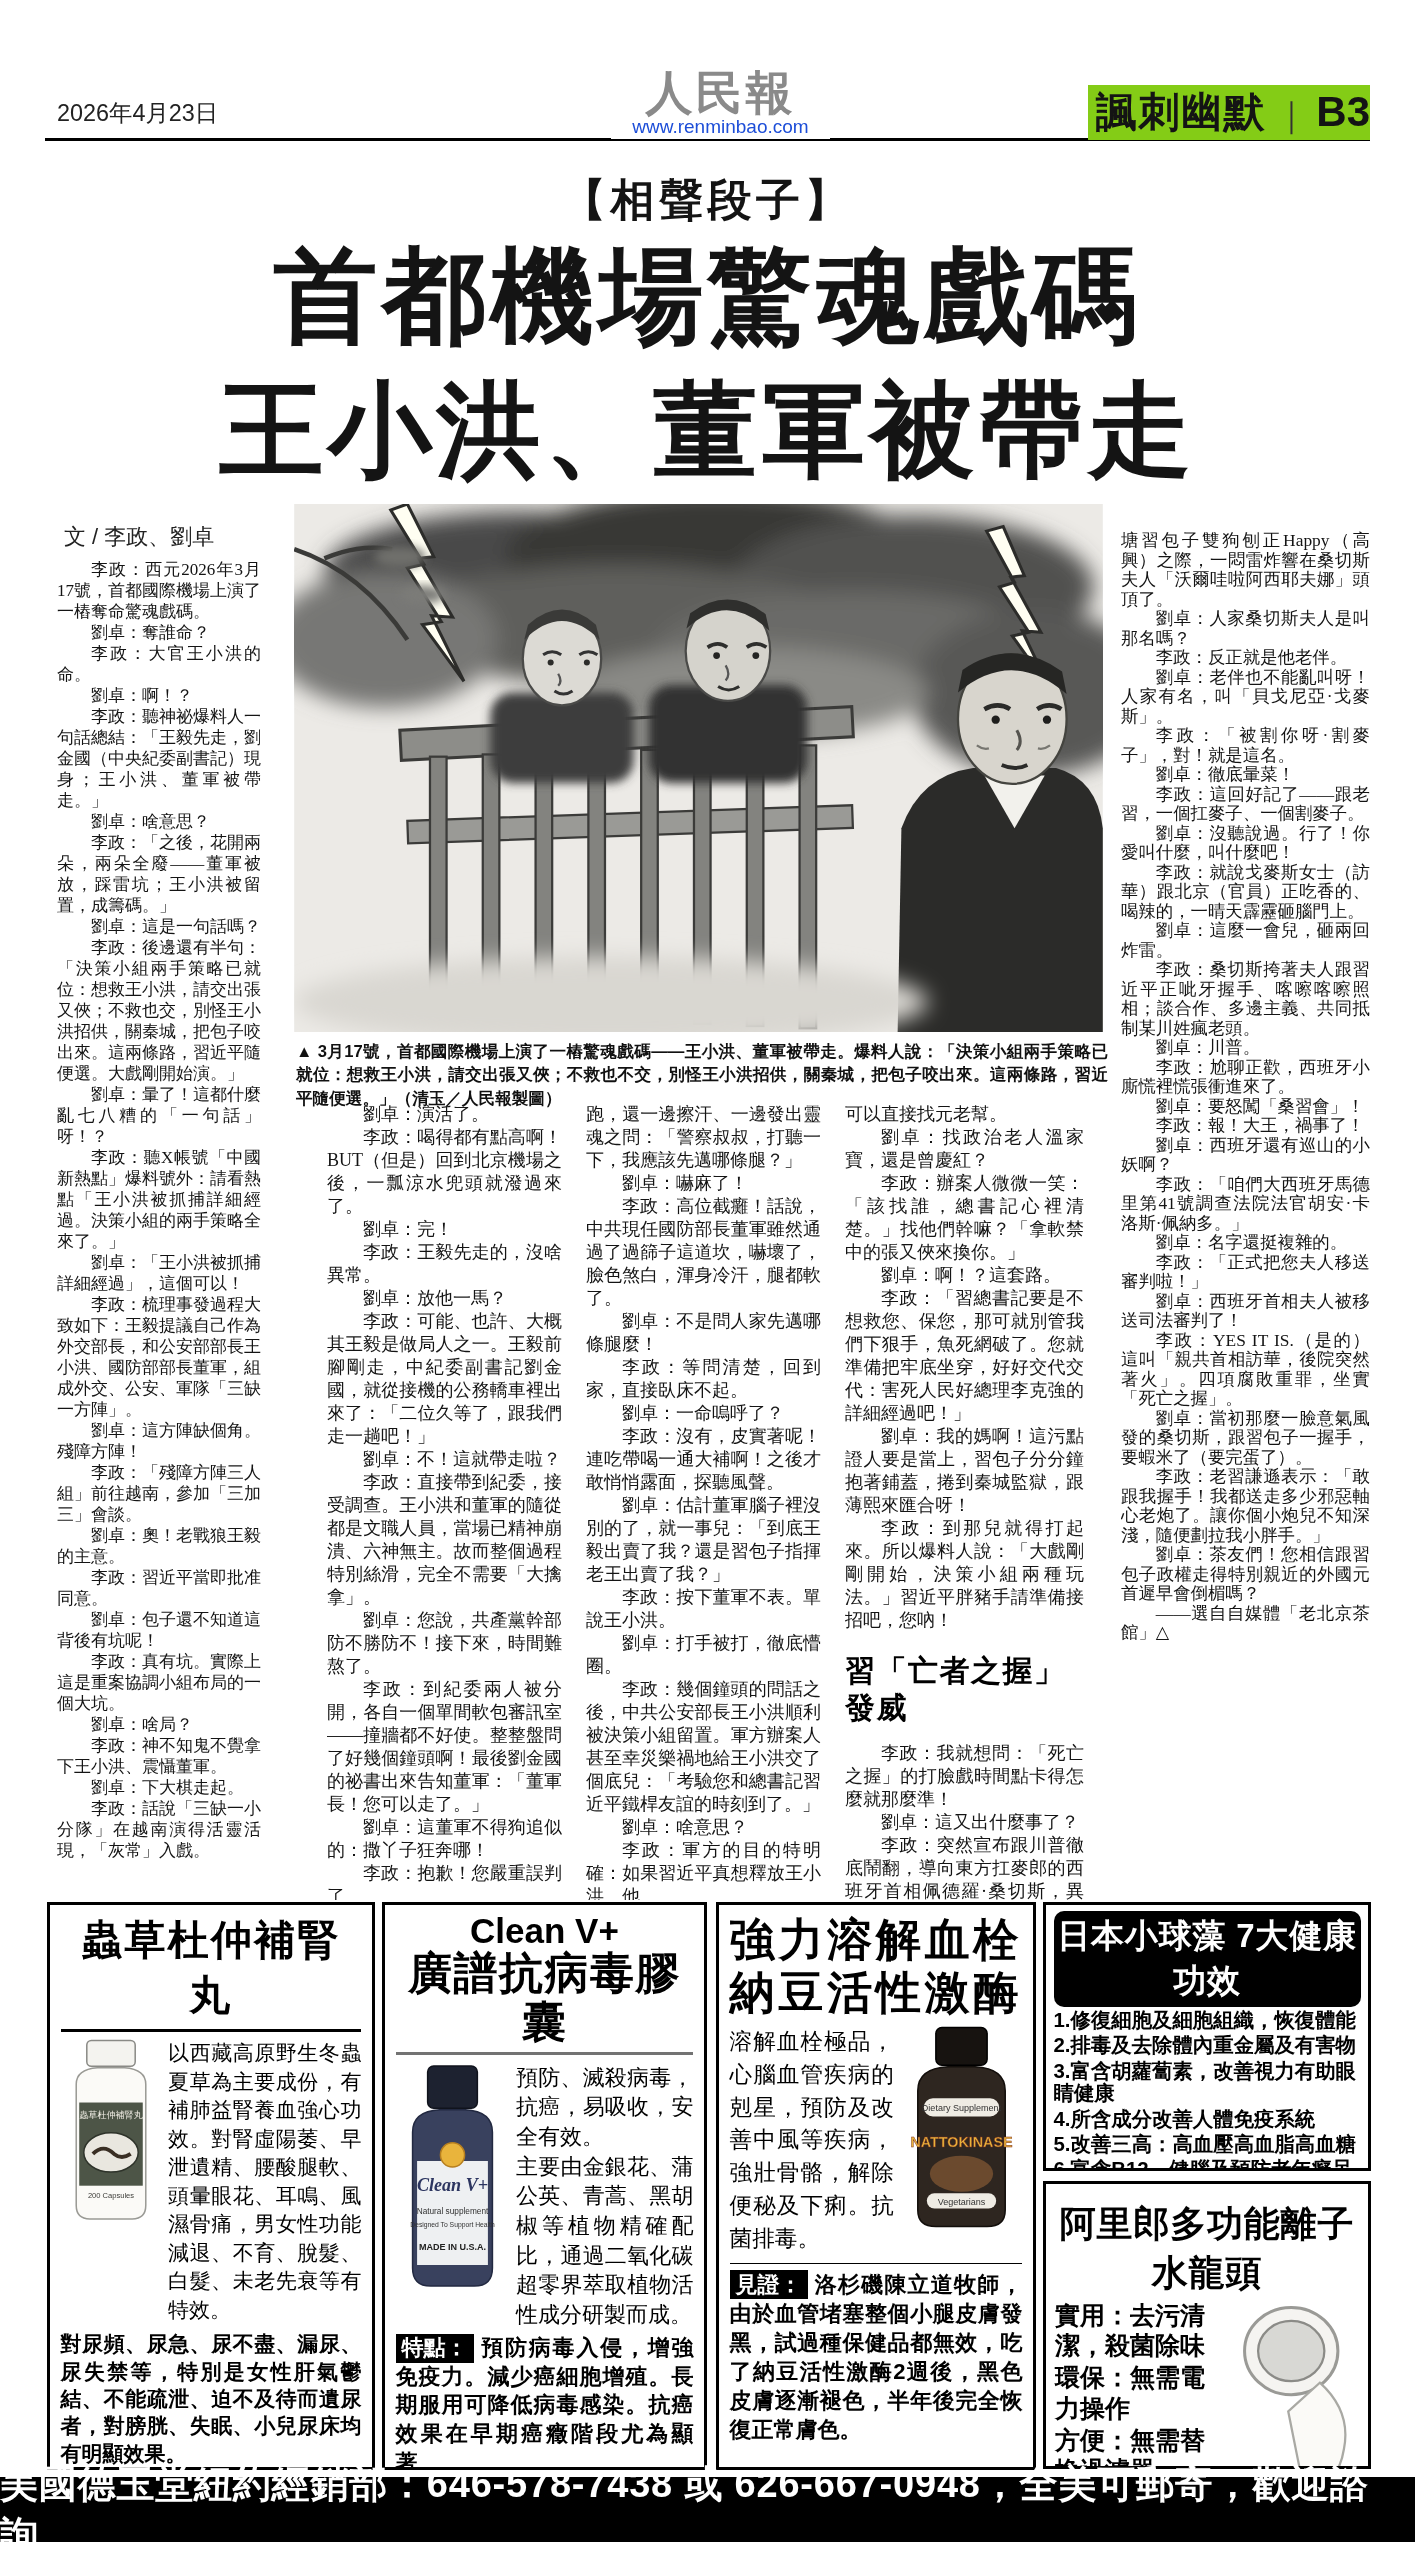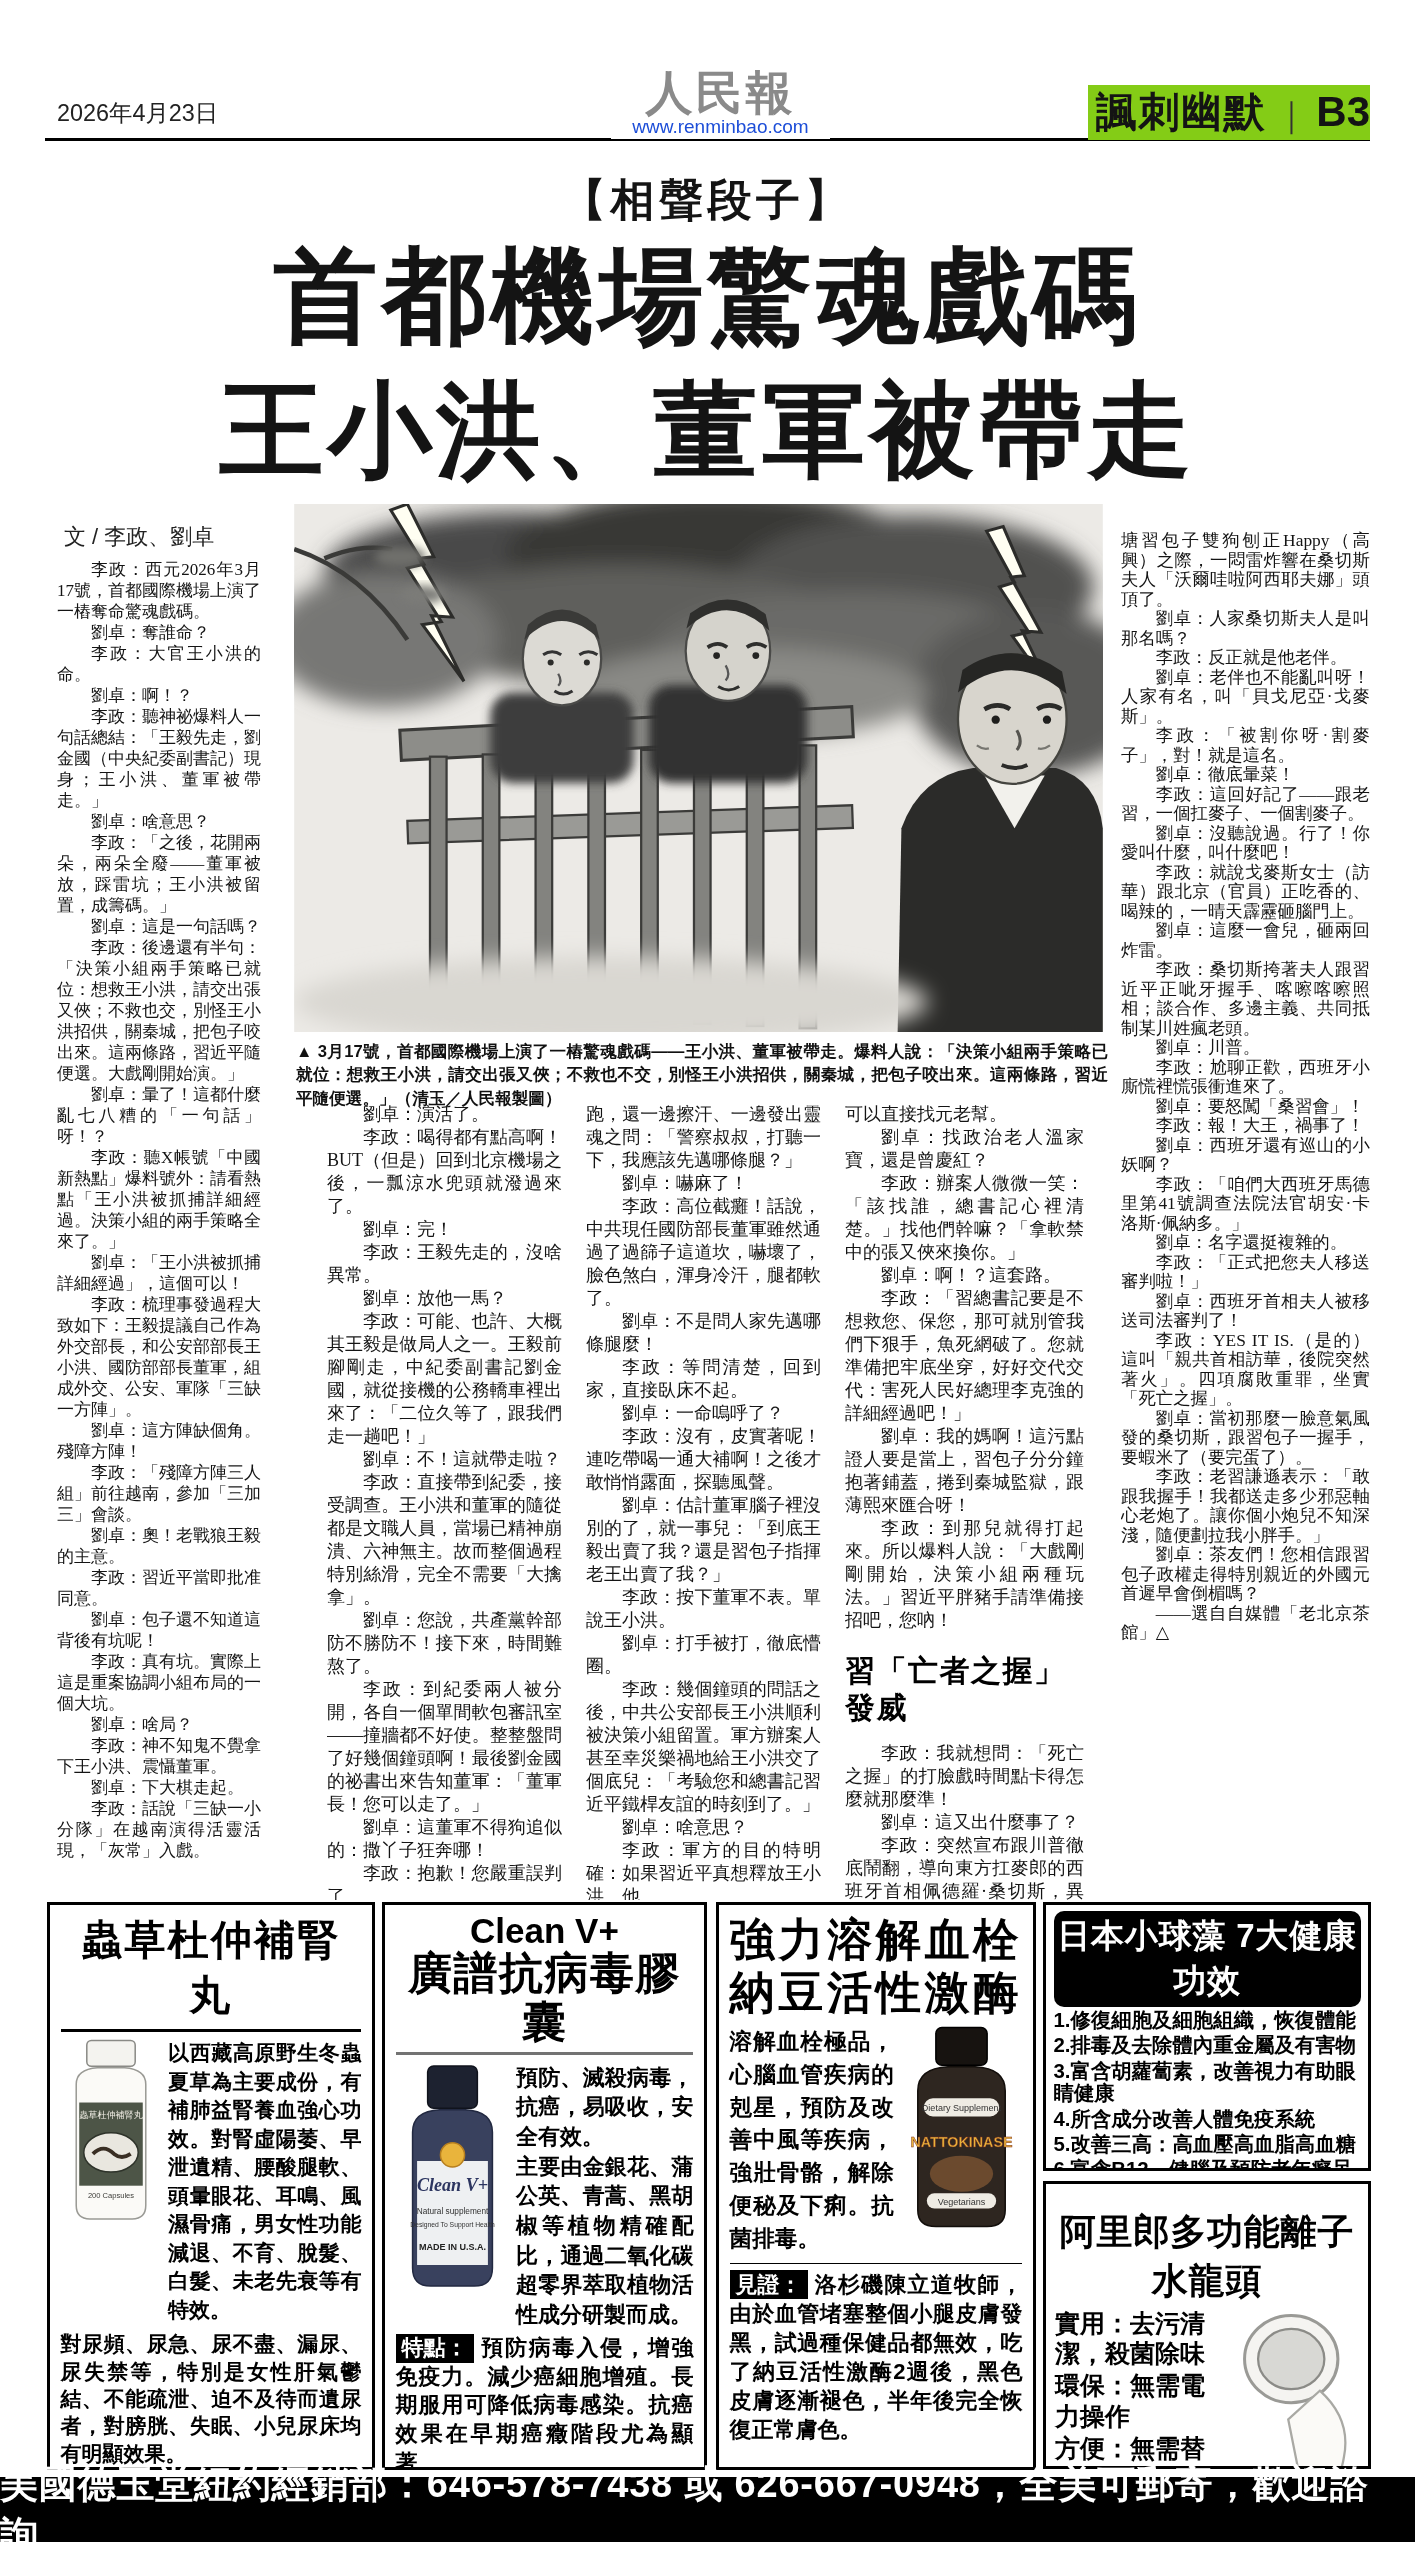--- a/index.html
+++ b/index.html
@@ -46,7 +46,7 @@
   #ad5{left:1043px;top:2181px;width:328px;height:288px;padding:24px 9px;}
   .ad1-title{font-size:41px;font-weight:900;text-align:center;letter-spacing:2.3px;border-bottom:3px solid #000;padding-bottom:6px;}
   .ad-row{display:flex;gap:7.5px;margin-top:7.5px;}
-  .ad-row .txt{flex:1;font-weight:700;text-align:justify;}
+  .ad-row .txt{flex:1;font-weight:400;text-align:justify;}
   #ad1 .txt{font-size:21px;line-height:1.36;}
   .ad-body2{font-size:21px;font-weight:700;line-height:1.3;text-align:justify;margin-top:6px;}
   .inv{display:inline-block;background:#000;color:#fff;padding:0 6px;margin-right:6px;}

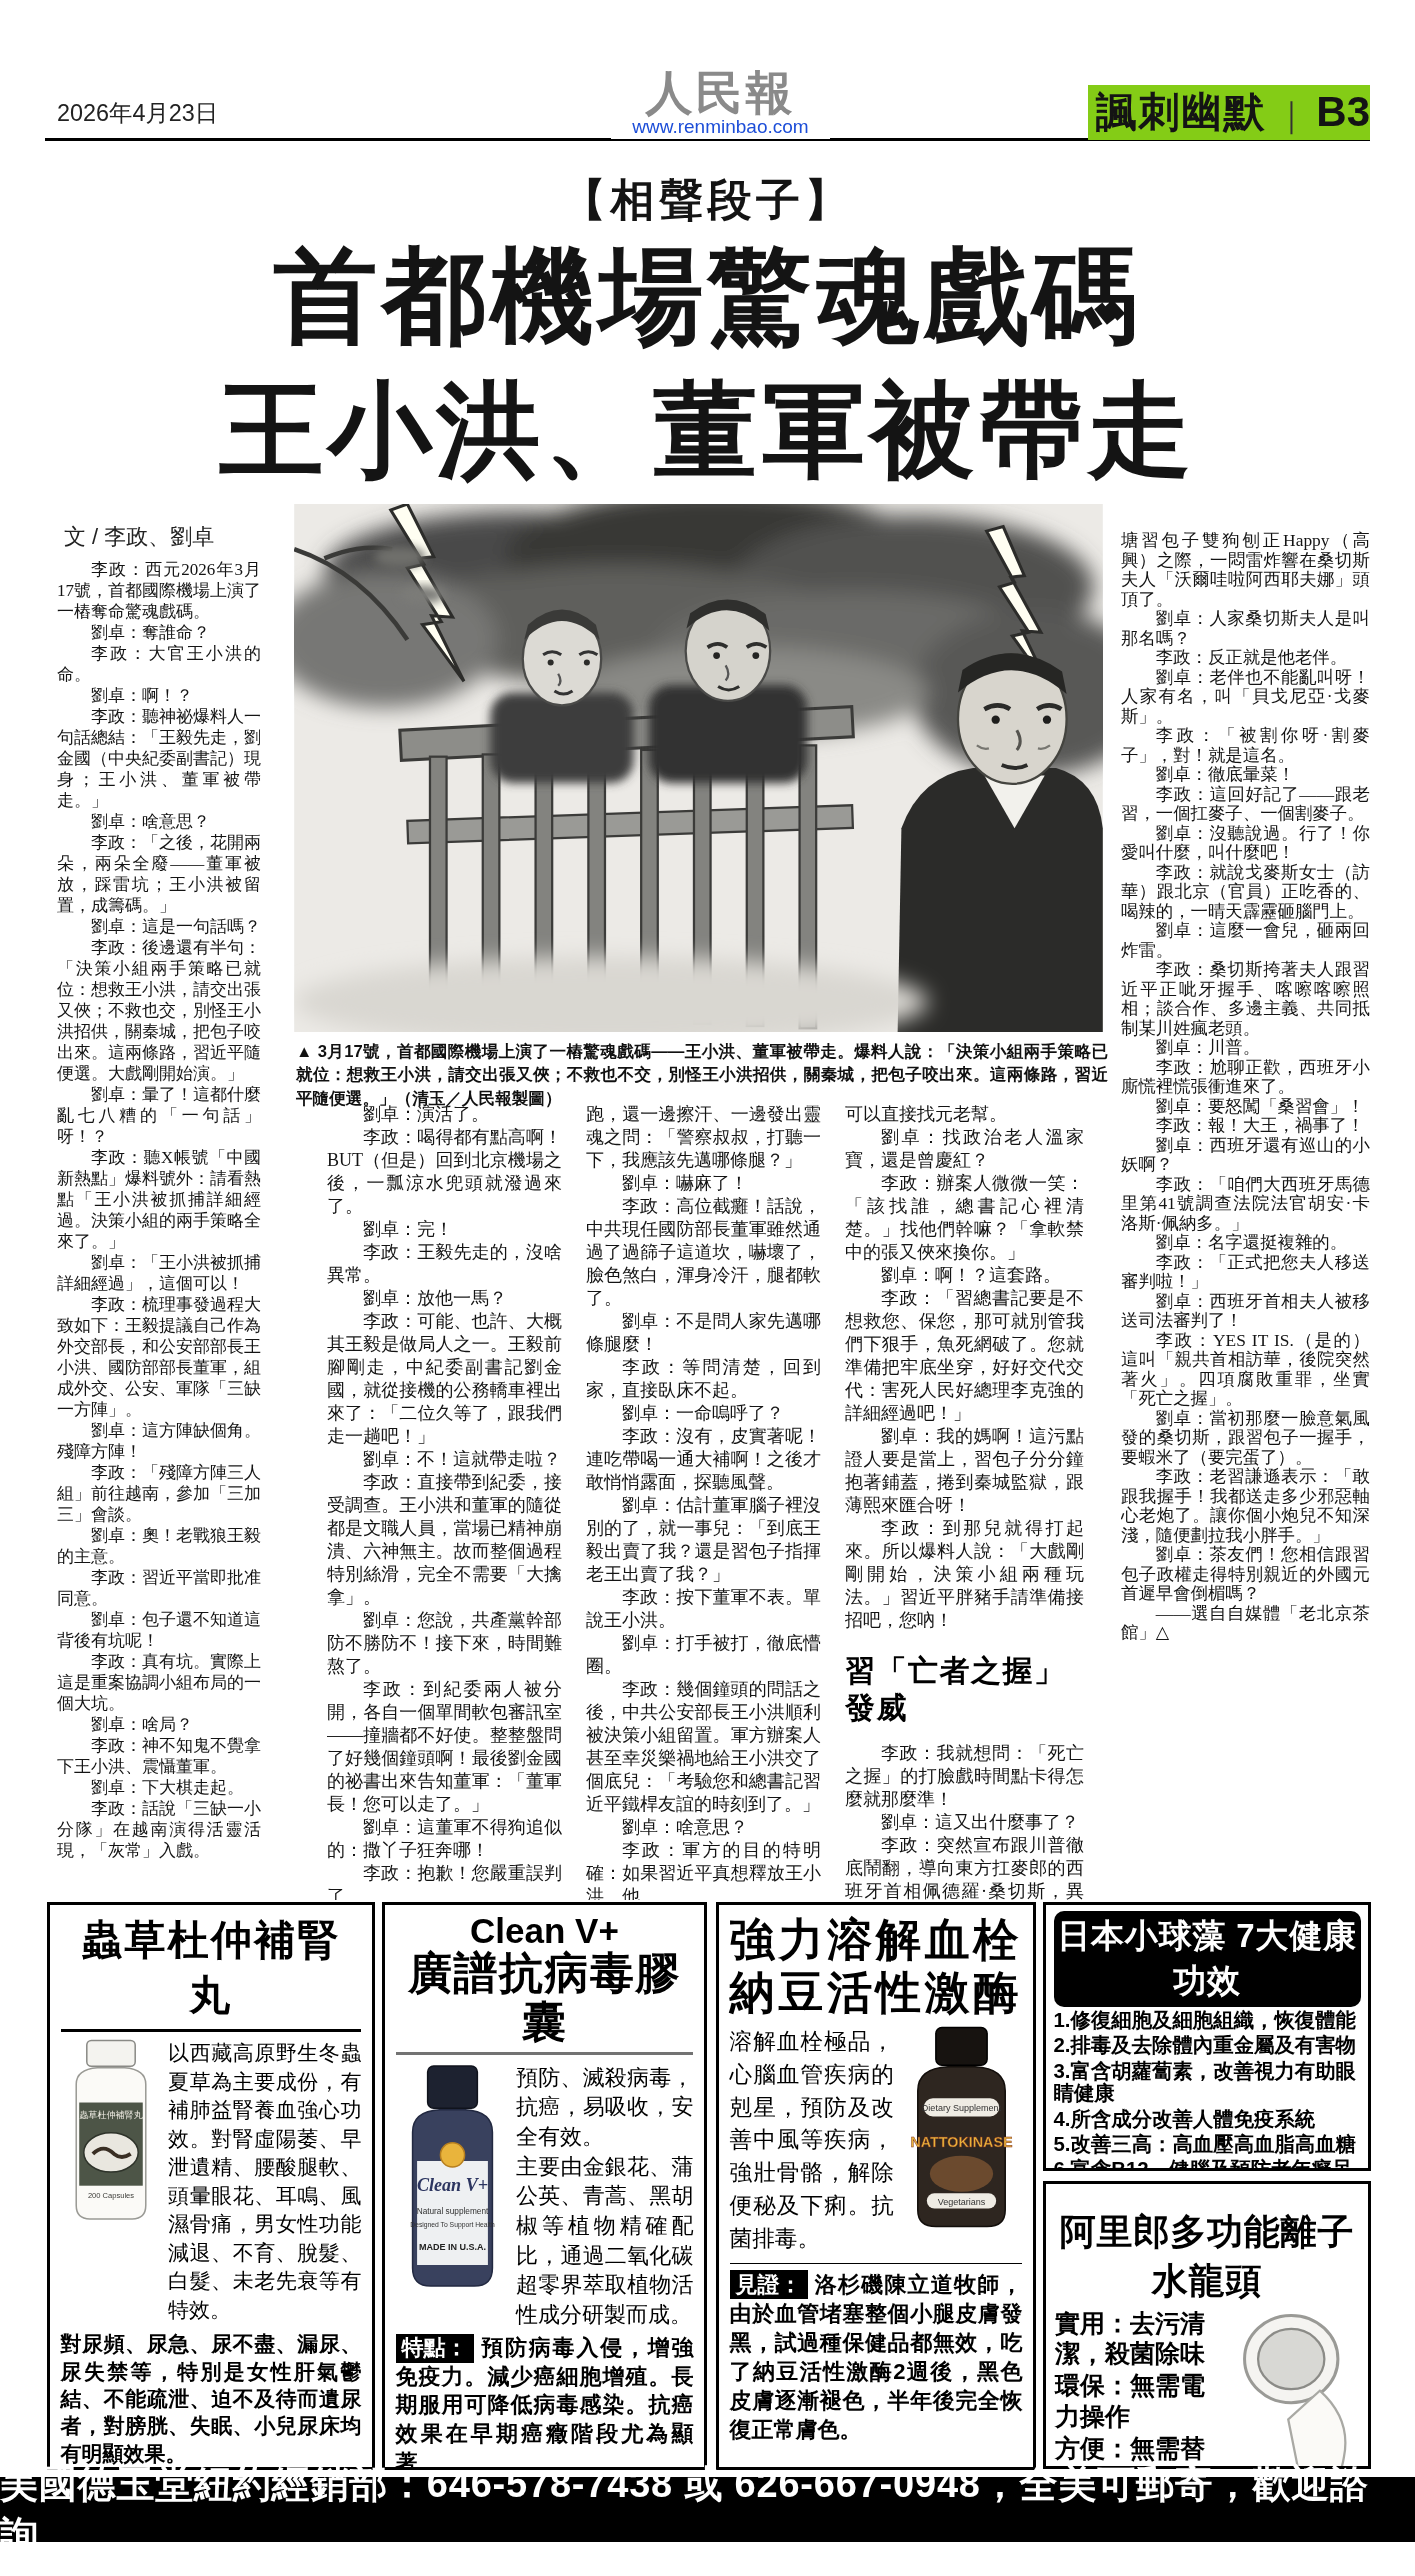--- a/index.html
+++ b/index.html
@@ -43,7 +43,7 @@
   #ad2{left:382px;top:1902px;width:325px;height:568px;padding:7.5px 10.6px;}
   #ad3{left:716px;top:1902px;width:320px;height:568px;padding:7.5px 10.6px;}
   #ad4{left:1043px;top:1902px;width:328px;height:269px;padding:6px 7.5px;}
-  #ad5{left:1043px;top:2181px;width:328px;height:288px;padding:24px 9px;}
+  #ad5{left:1043px;top:2181px;width:328px;height:288px;padding:16px 9px;}
   .ad1-title{font-size:41px;font-weight:900;text-align:center;letter-spacing:2.3px;border-bottom:3px solid #000;padding-bottom:6px;}
   .ad-row{display:flex;gap:7.5px;margin-top:7.5px;}
   .ad-row .txt{flex:1;font-weight:400;text-align:justify;}

